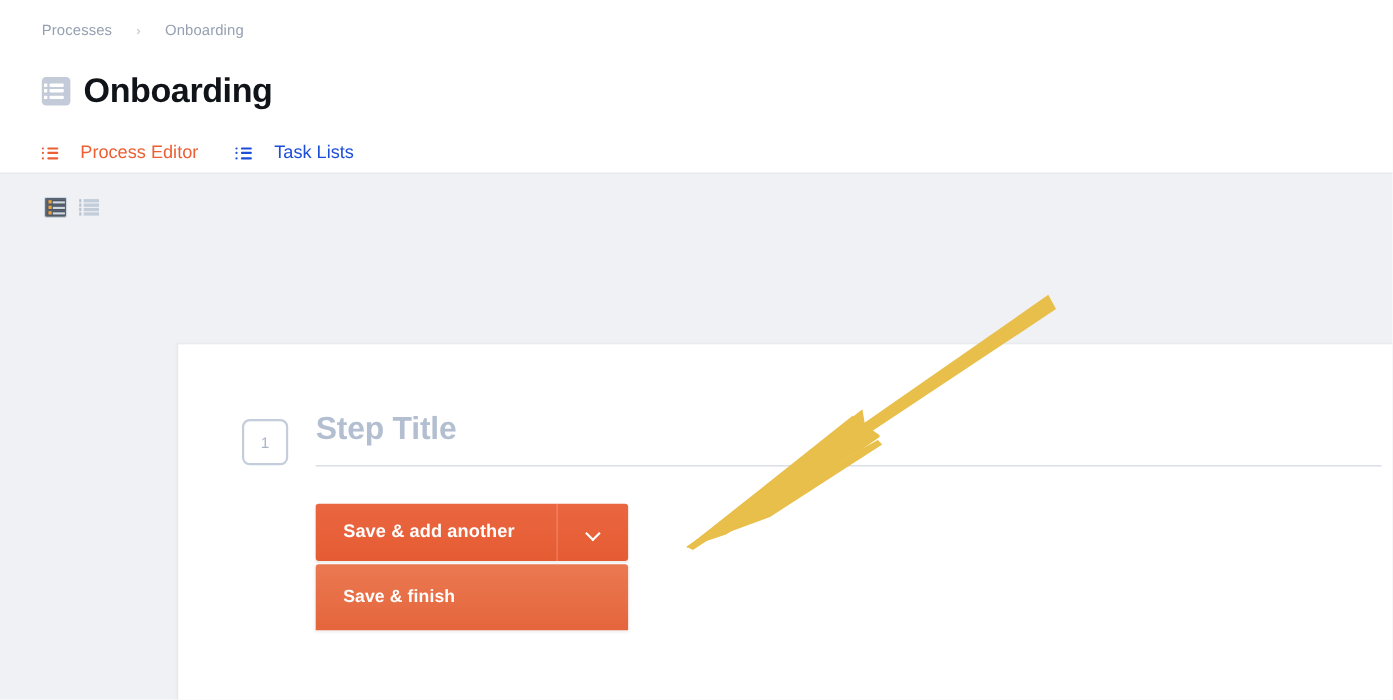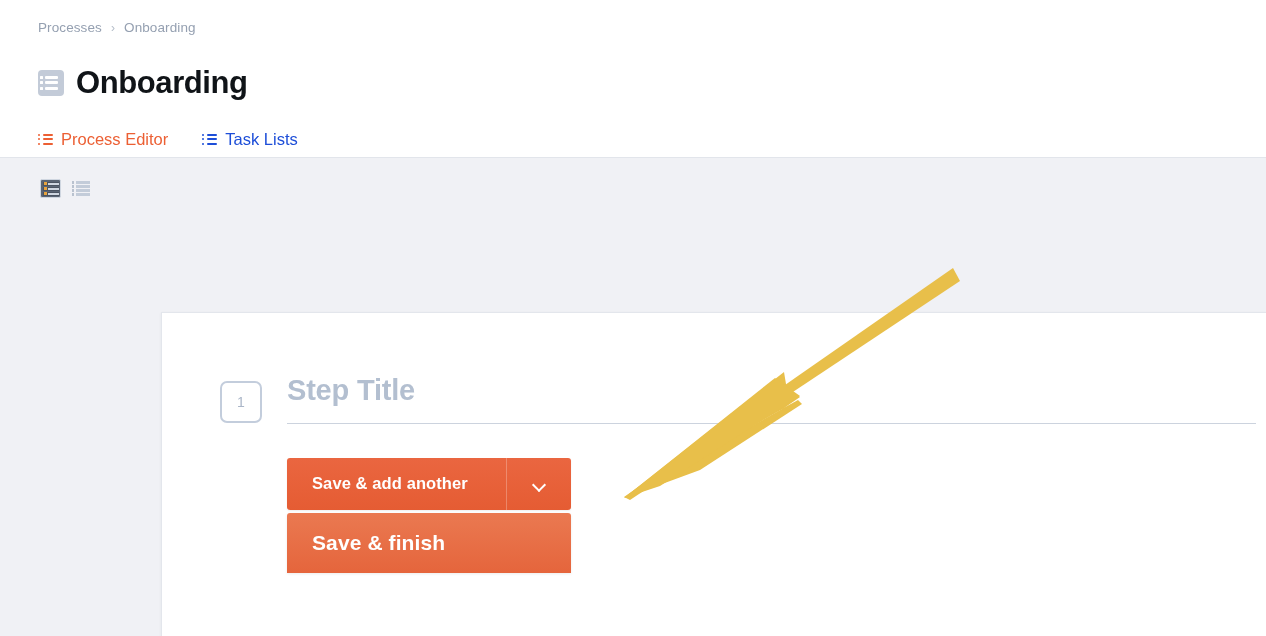--- a/index.html
+++ b/index.html
@@ -27,7 +27,7 @@
     letter-spacing: 0.1px;
     display: flex;
     align-items: center;
-    gap: 9px;
+    gap: 22px;
   }
   .breadcrumb .crumb-link {
     color: #95a0b1;

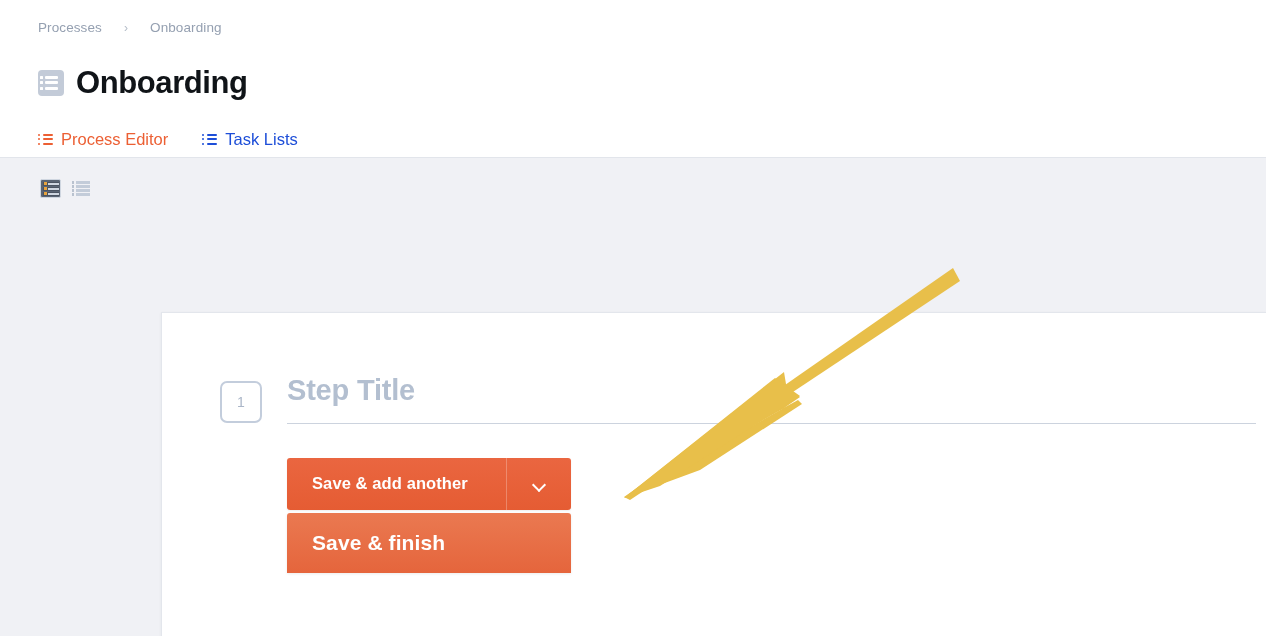--- a/index.html
+++ b/index.html
@@ -97,7 +97,7 @@
   .tab {
     display: flex;
     align-items: center;
-    gap: 8px;
+    gap: 20px;
     font-size: 16.5px;
     padding-bottom: 10px;
     border-bottom: 3px solid transparent;

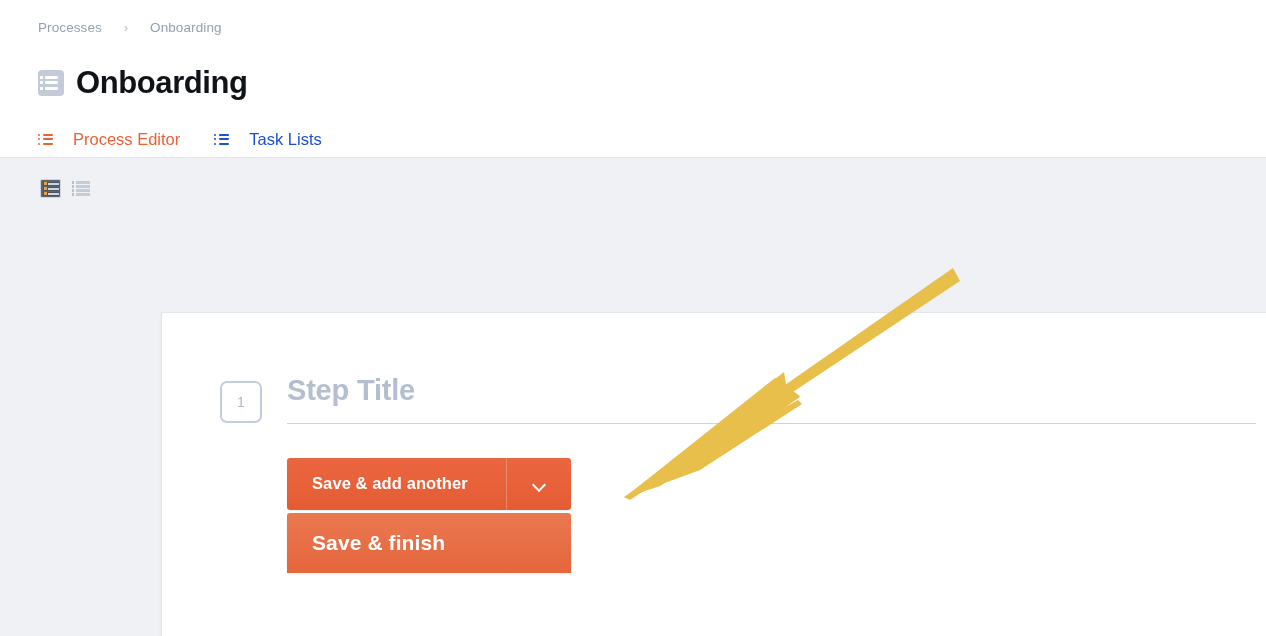--- a/index.html
+++ b/index.html
@@ -319,7 +319,7 @@
     display: flex;
     align-items: center;
     padding-left: 25px;
-    font-size: 21px;
+    font-size: 16px;
     font-weight: bold;
     color: #ffffff;
     cursor: pointer;

